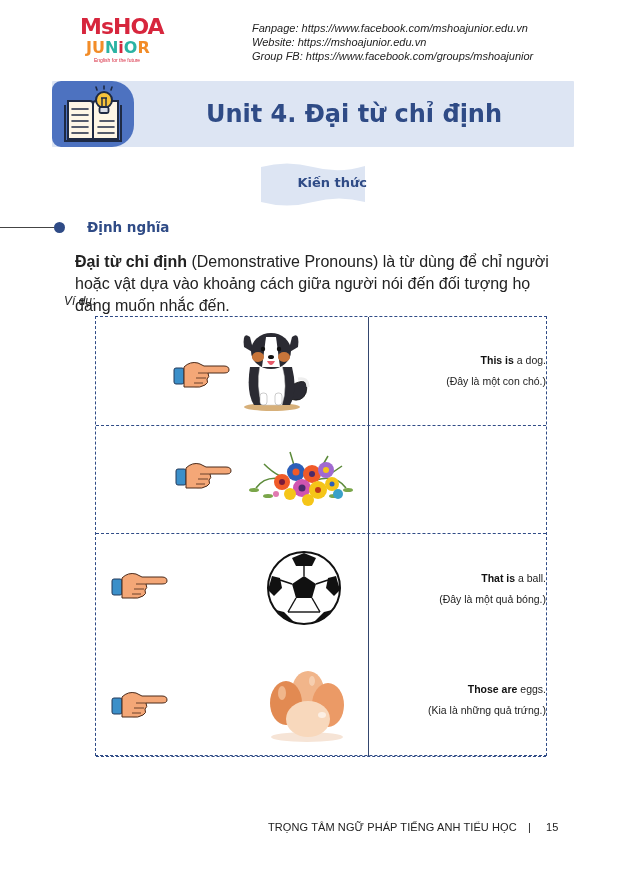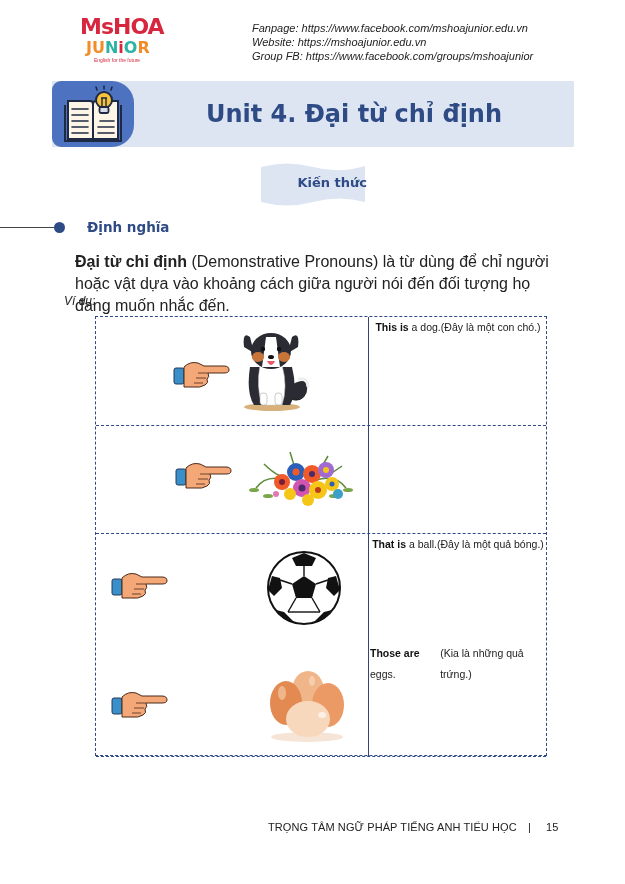--- a/index.html
+++ b/index.html
@@ -45,7 +45,7 @@
   .row { position: absolute; left: 0; width: 450px; border-bottom: 1.5px dashed #2f4b86; }
   .row:last-child { border-bottom: none; }
   .cell-img { position: absolute; left: 0; top: 0; width: 273px; height: 100%; border-right: 1.5px solid #34466e; }
-  .cell-txt { position: absolute; left: 274px; top: 0; right: 0; height: 100%; display: flex; flex-direction: row; justify-content: center; align-items: flex-start; font-size: 10.5px; line-height: 21px; color: #222; }
+  .cell-txt { position: absolute; left: 274px; top: 0; right: 0; height: 100%; display: flex; flex-direction: column; justify-content: center; align-items: flex-end; font-size: 10.5px; line-height: 21px; color: #222; }
   .cell-txt b { font-weight: 700; color: #111; }
   .pic { position: absolute; }
 

